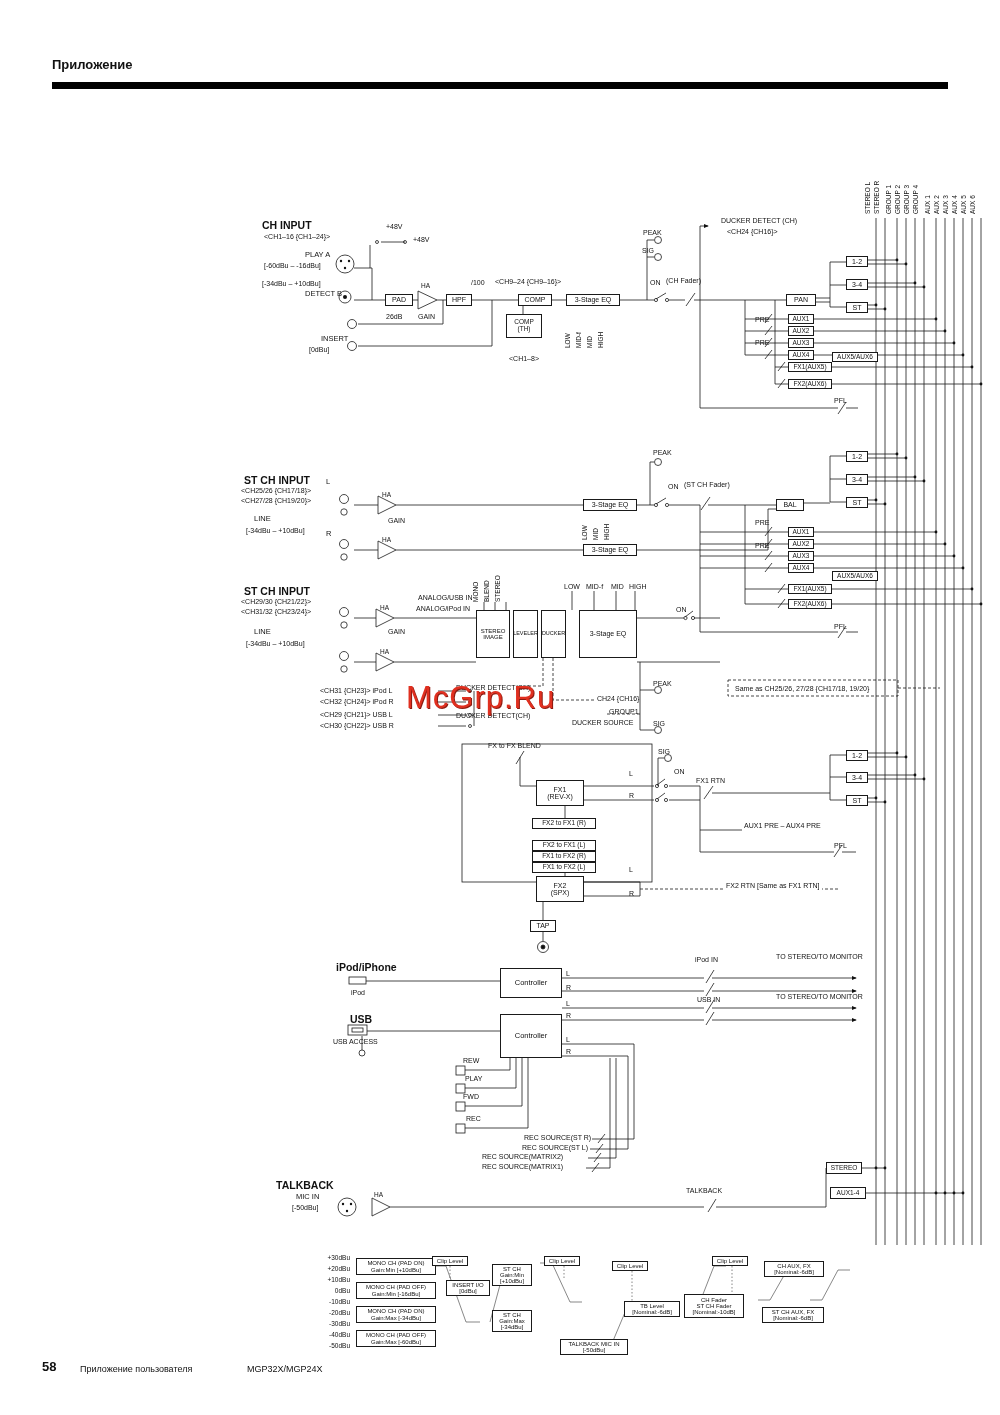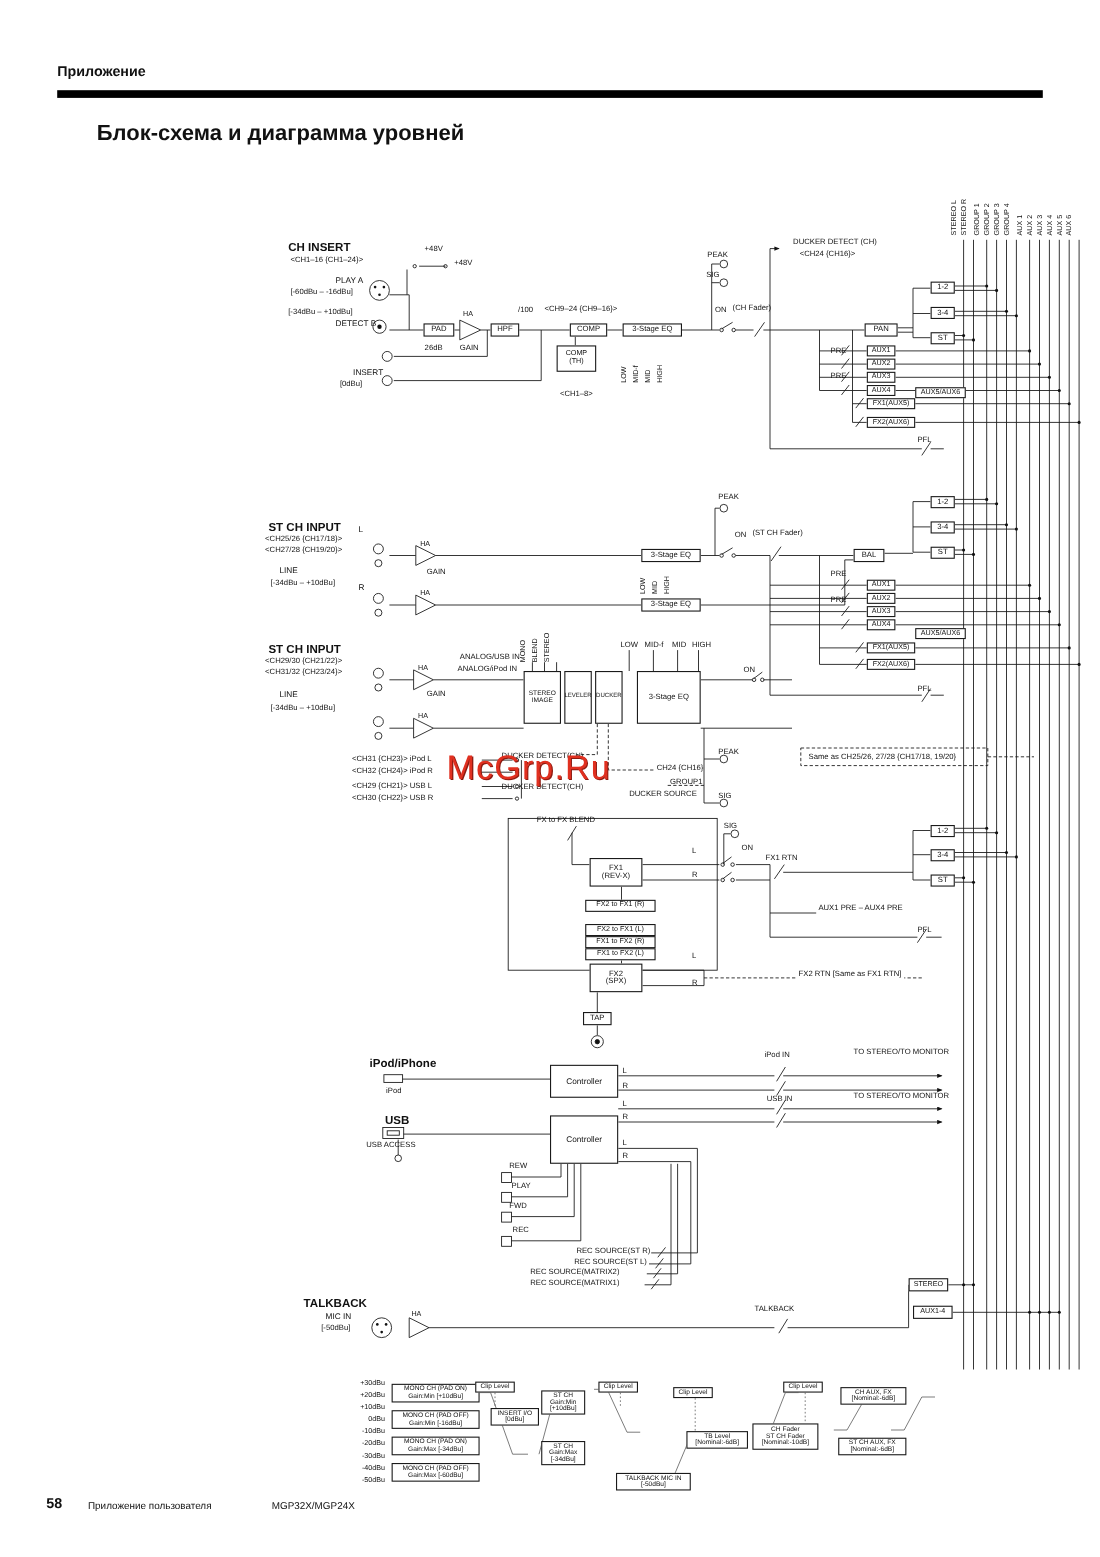--- a/index.html
+++ b/index.html
@@ -218,7 +218,6 @@
 
   <div class="lbl f13 b" style="left:52px;top:58px">Приложение</div>
   <div id="rule"></div>
-  <div class="title" style="left:88px;top:110px">Блок-схема и диаграмма уровней</div>
 
   <div class="rot" style="left:872px;top:206px">STEREO L</div>
   <div class="rot" style="left:881px;top:206px">STEREO R</div>

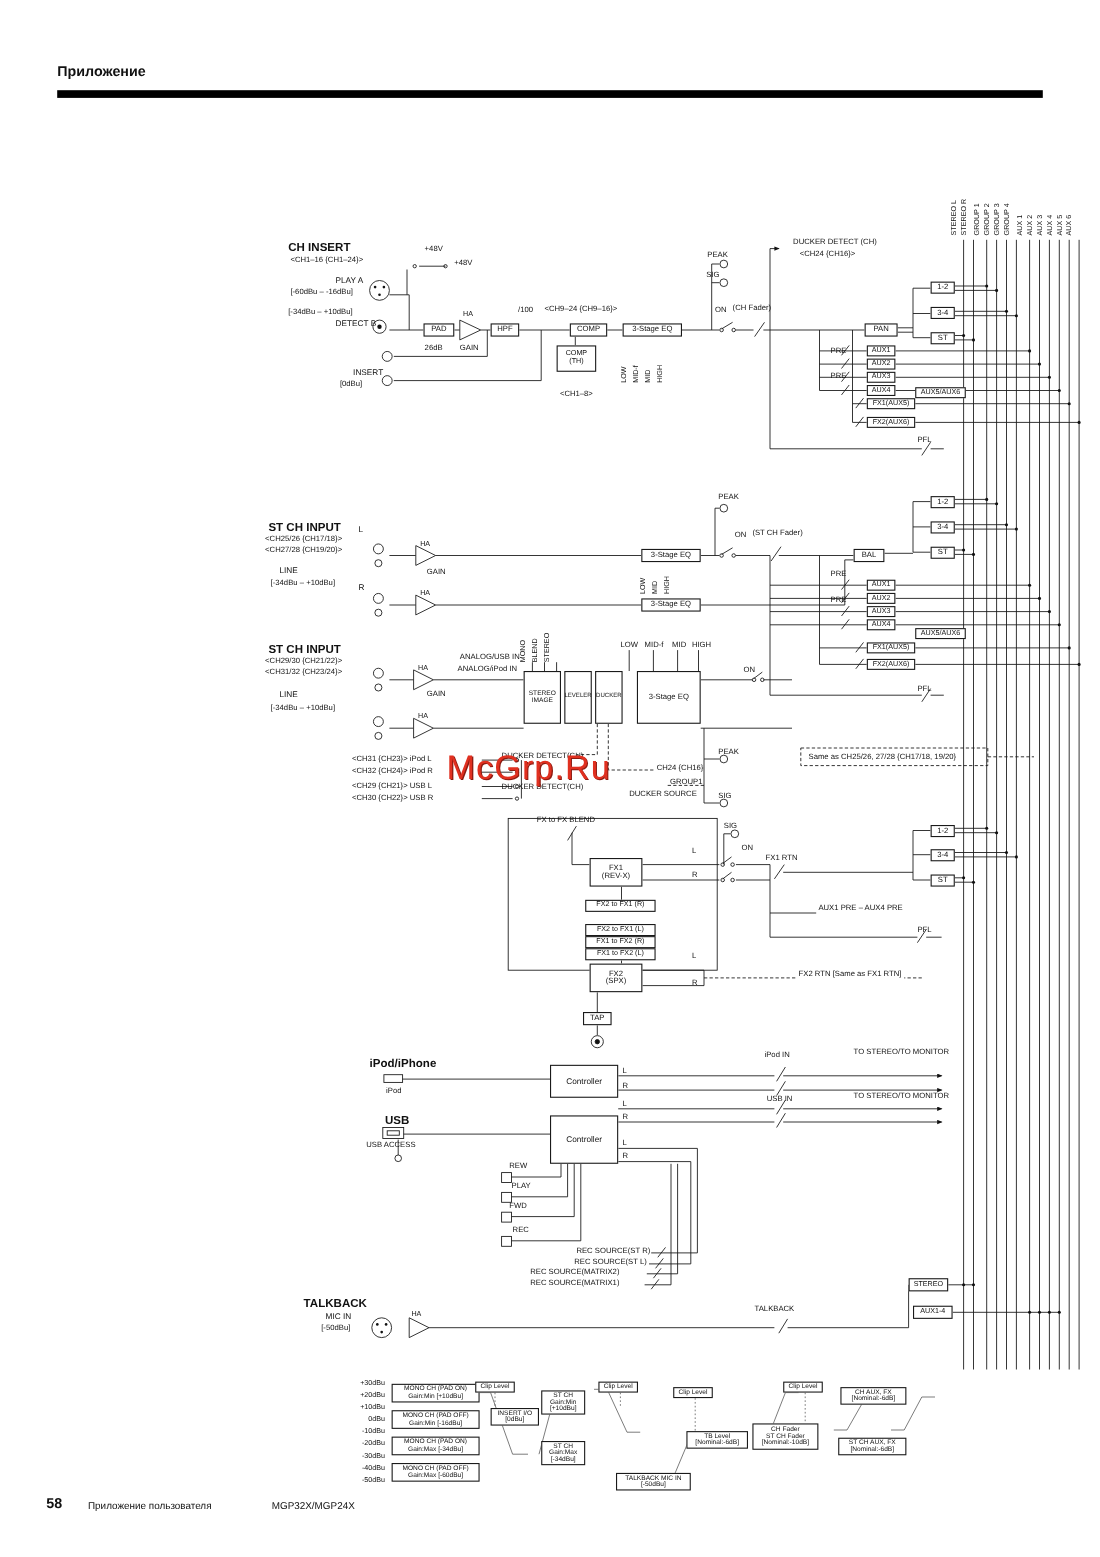--- a/index.html
+++ b/index.html
@@ -232,7 +232,7 @@
   <div class="rot" style="left:968px;top:206px">AUX 5</div>
   <div class="rot" style="left:977px;top:206px">AUX 6</div>
 
-  <div class="sec" style="left:262px;top:219px">CH INSERT</div>
+  <div class="sec" style="left:262px;top:219px">CH INPUT</div>
   <div class="lbl f7" style="left:264px;top:233px">&lt;CH1–16 {CH1–24}&gt;</div>
   <div class="lbl f7" style="left:386px;top:223px">+48V</div>
   <div class="lbl f7" style="left:413px;top:236px">+48V</div>

